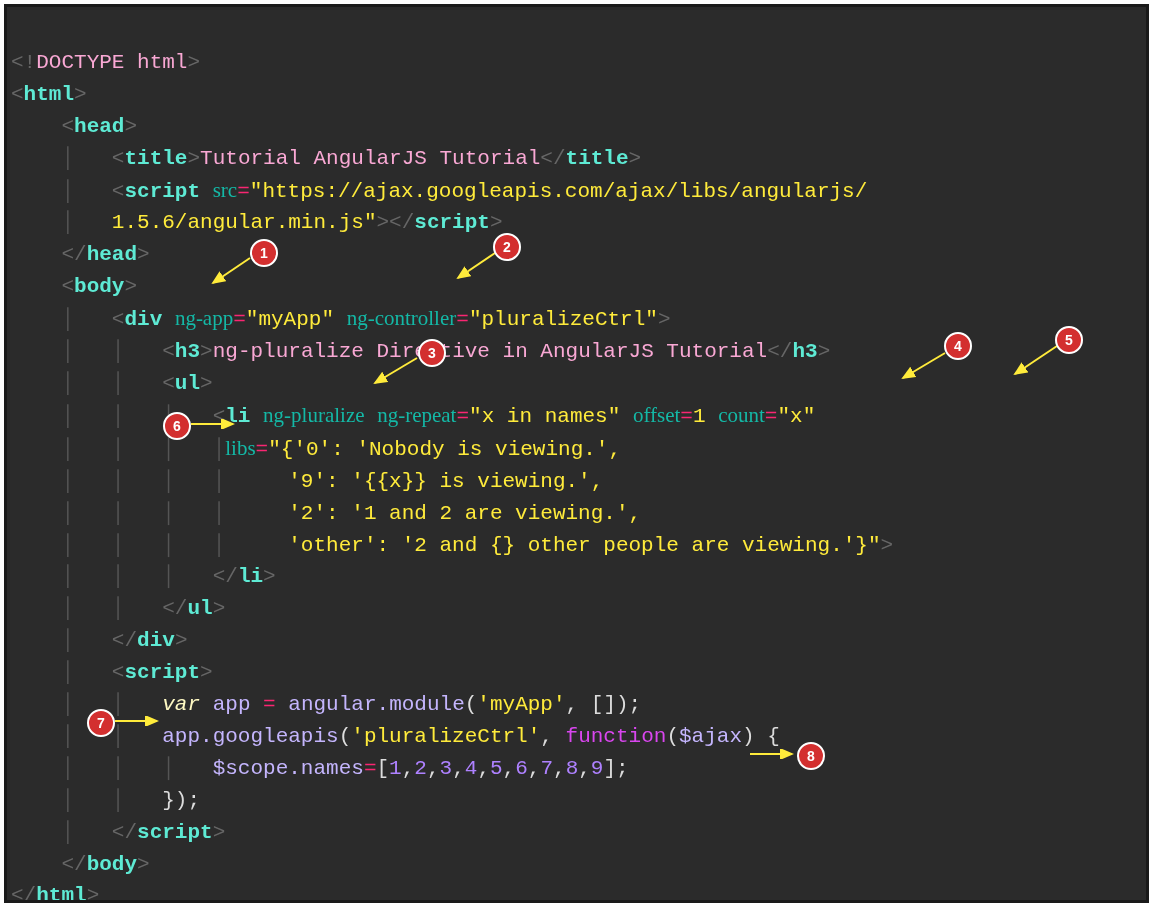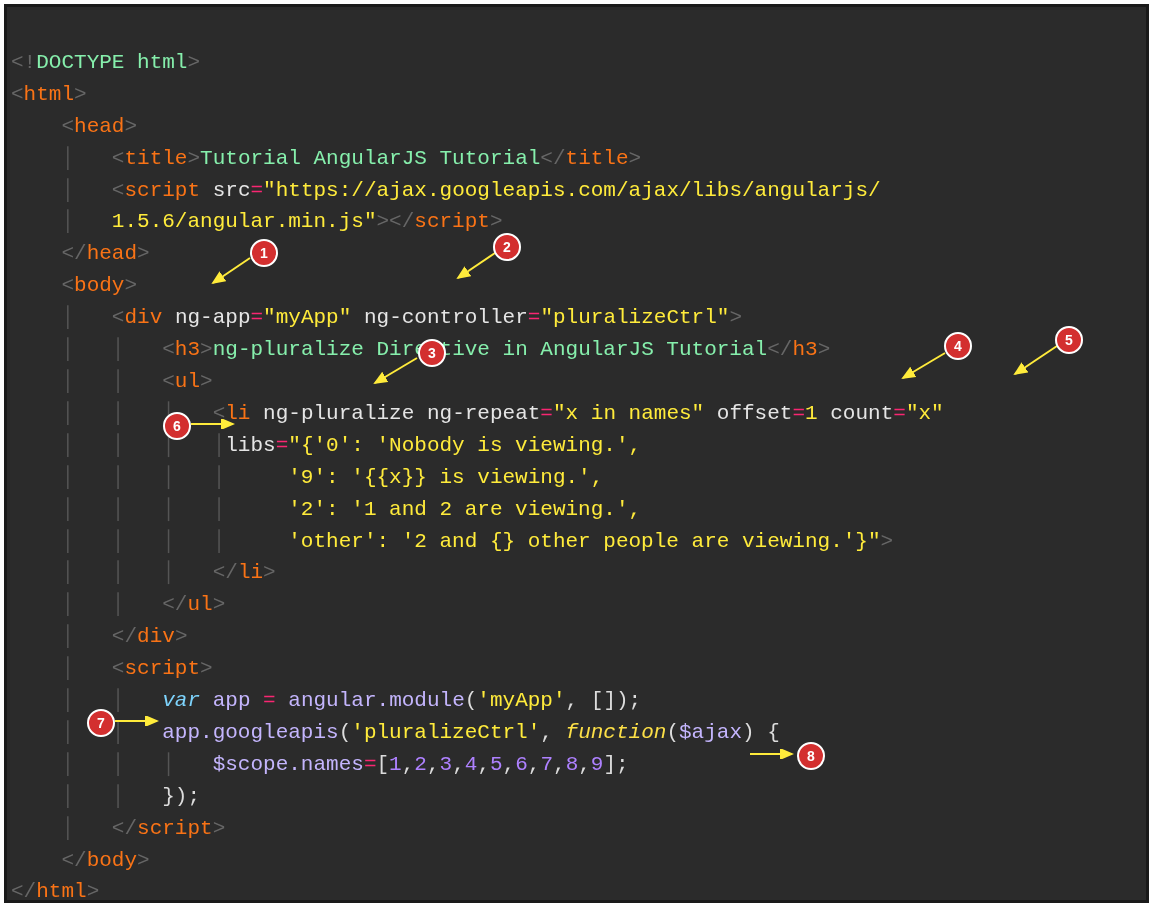--- a/index.html
+++ b/index.html
@@ -33,7 +33,7 @@
   .tag { color: #f97316; }
   .attr { color: #e5e5e5; }
   .string { color: #ffeb3b; }
-  .text { color: #86efac; text-align: center; }
+  .text { color: #f9a8d4; text-align: center; }
   .bracket { color: #666666; }
   .keyword { color: #7dd3fc; font-style: italic; }
   .function { color: #fde047; font-style: italic; }

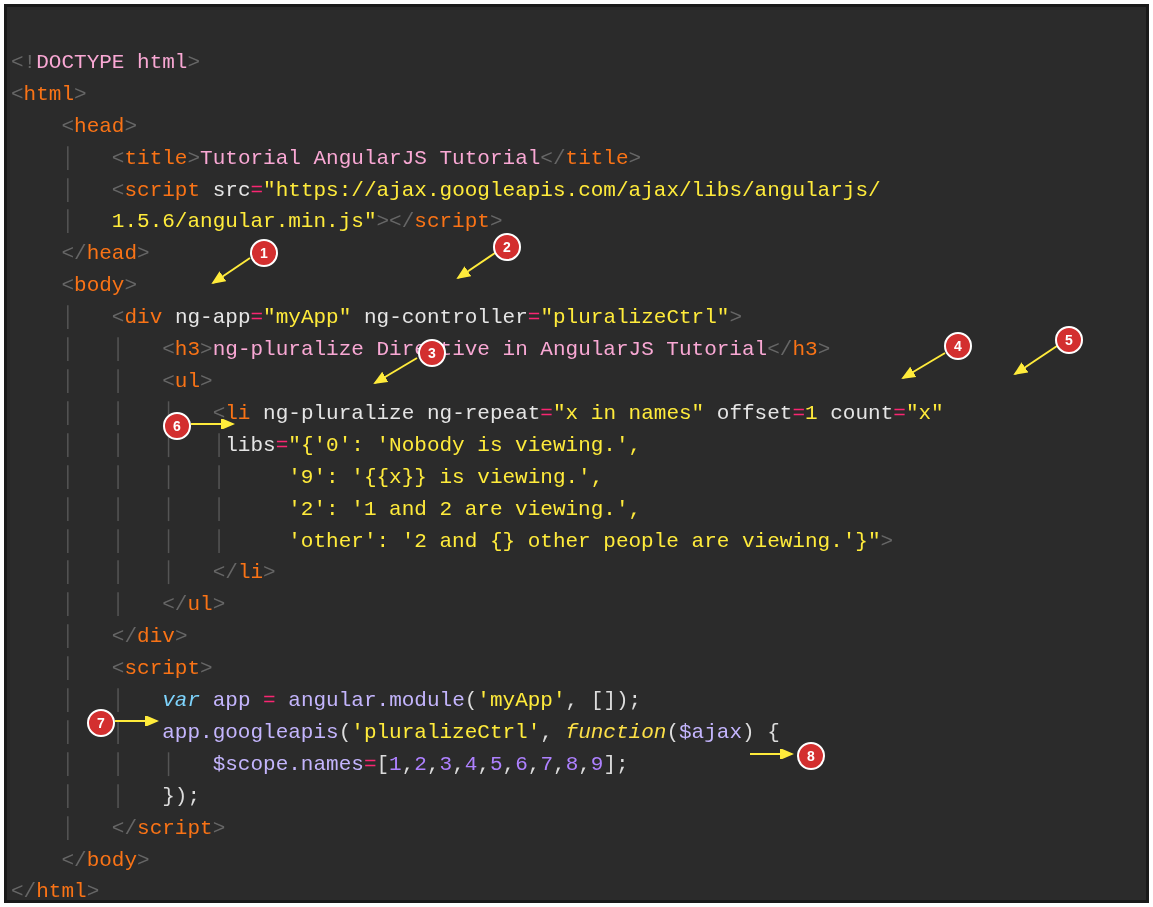--- a/index.html
+++ b/index.html
@@ -30,7 +30,7 @@
     overflow: hidden;
     position: relative;
   }
-  .tag { color: #f97316; }
+  .tag { color: #5eead4; font-weight: bold; }
   .attr { color: #e5e5e5; }
   .string { color: #ffeb3b; }
   .text { color: #f9a8d4; text-align: center; }

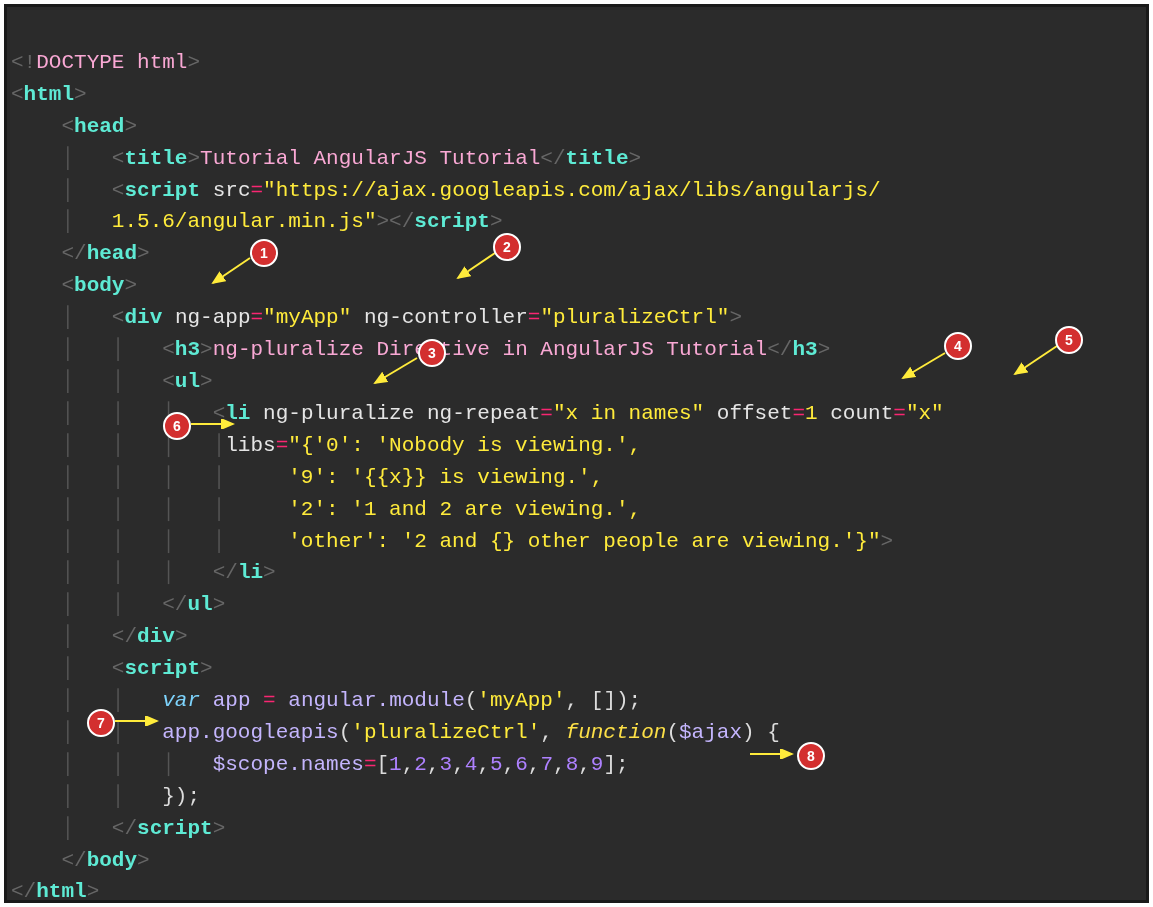--- a/index.html
+++ b/index.html
@@ -31,7 +31,7 @@
     position: relative;
   }
   .tag { color: #5eead4; font-weight: bold; }
-  .attr { color: #e5e5e5; }
+  .attr { color: #14b8a6; font-family: Liberation Serif, serif; }
   .string { color: #ffeb3b; }
   .text { color: #f9a8d4; text-align: center; }
   .bracket { color: #666666; }

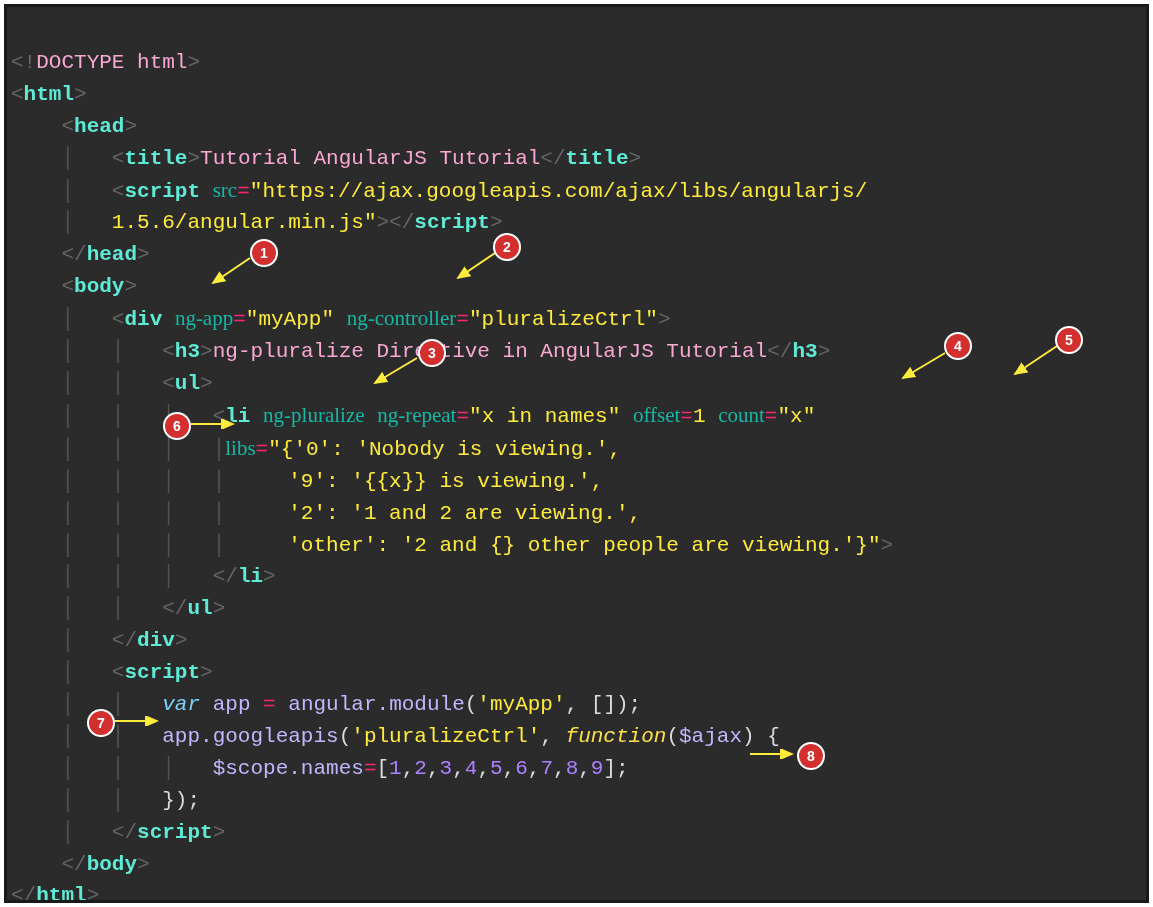--- a/index.html
+++ b/index.html
@@ -35,7 +35,7 @@
   .string { color: #ffeb3b; }
   .text { color: #f9a8d4; text-align: center; }
   .bracket { color: #666666; }
-  .keyword { color: #7dd3fc; font-style: italic; }
+  .keyword { color: #fef9c3; font-style: italic; }
   .function { color: #fde047; font-style: italic; }
   .number { color: #ae81ff; }
   .operator { color: #f92672; }

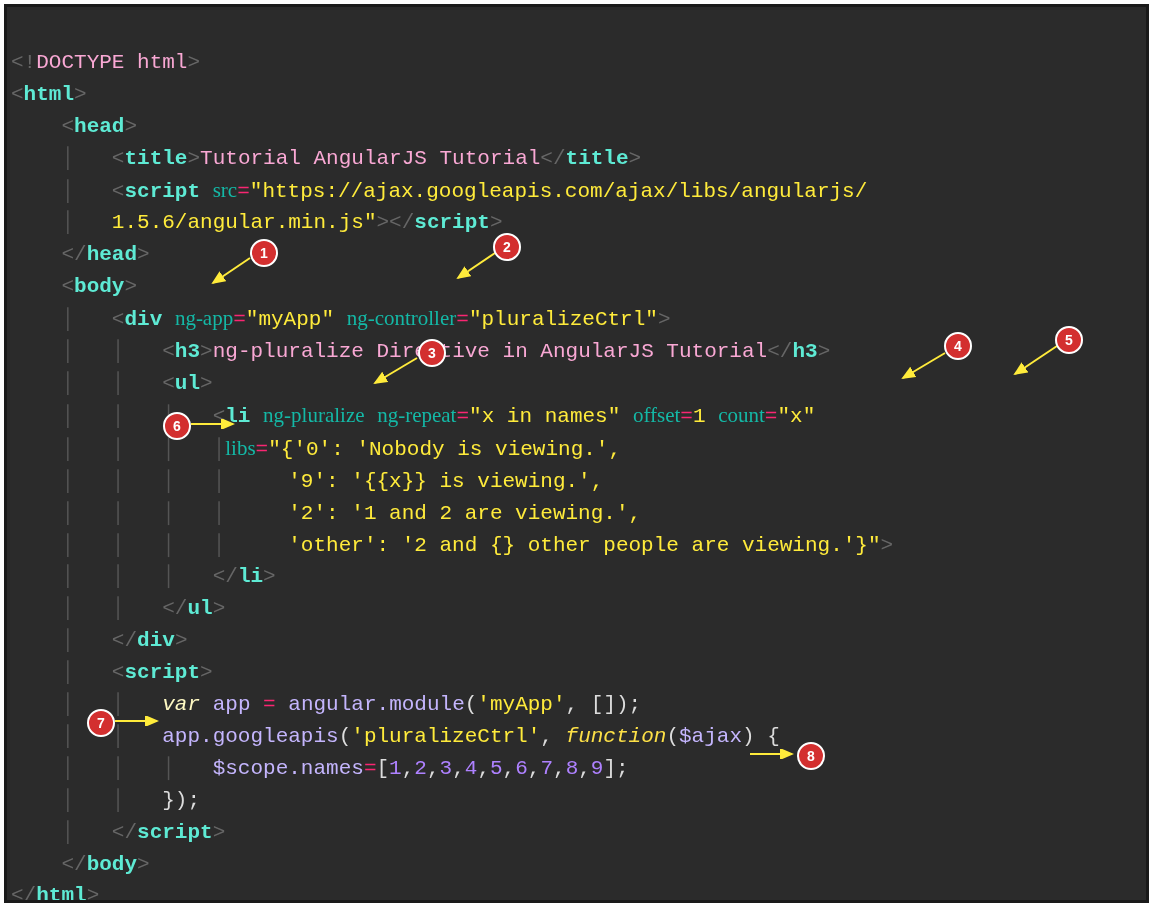--- a/index.html
+++ b/index.html
@@ -36,7 +36,7 @@
   .text { color: #f9a8d4; text-align: center; }
   .bracket { color: #666666; }
   .keyword { color: #fef9c3; font-style: italic; }
-  .function { color: #fde047; font-style: italic; }
+  .function { color: #d946ef; }
   .number { color: #ae81ff; }
   .operator { color: #f92672; }
   .punct { color: #dcdcdc; }

